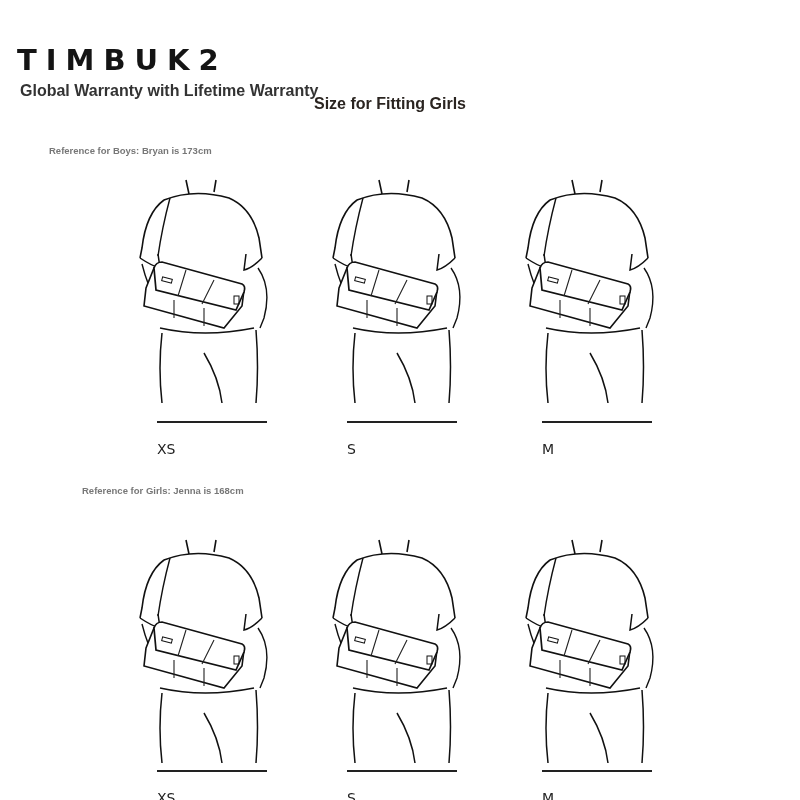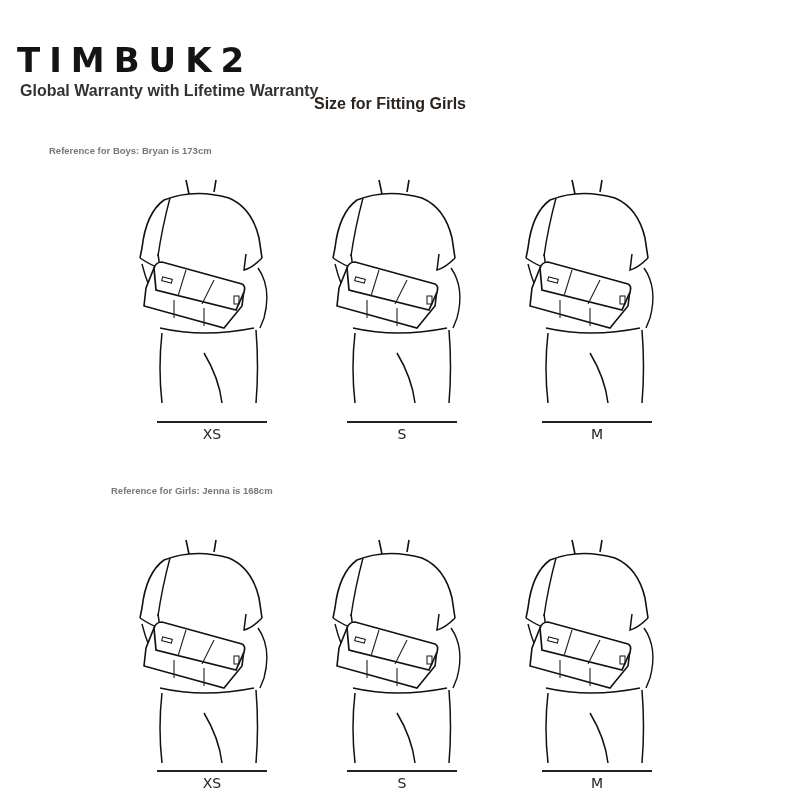--- a/index.html
+++ b/index.html
@@ -5,7 +5,7 @@
   html,body{margin:0;padding:0;background:#fff;}
   body{width:800px;height:800px;position:relative;overflow:hidden;font-family:"Liberation Sans",sans-serif;color:#111;}
   .abs{position:absolute;}
-  .logo{left:17px;top:40px;font-family:"DejaVu Sans",sans-serif;font-weight:bold;font-size:34px;letter-spacing:9px;color:#141414;line-height:40px;}
+  .logo{left:17px;top:40px;font-family:"DejaVu Sans",sans-serif;font-weight:bold;font-size:29px;letter-spacing:9px;color:#141414;line-height:40px;}
   .tagline{left:20px;top:82px;font-size:16px;font-weight:bold;color:#333;}
   .title{left:314px;top:95px;font-size:16px;font-weight:bold;color:#2a2420;}
   .ref{font-size:9.5px;font-weight:bold;color:#777;text-align:right;}

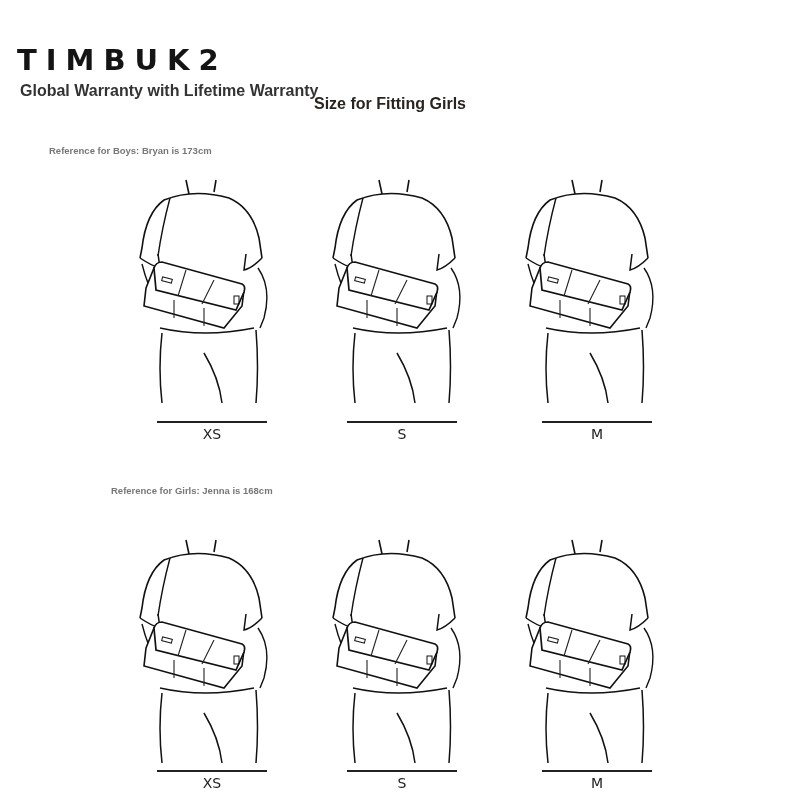--- a/index.html
+++ b/index.html
@@ -12,7 +12,7 @@
   .ref.boys{left:49px;top:145px;}
   .ref.girls{left:63px;top:485px;padding-left:48px;}
   .size-line{height:1.6px;background:#222;}
-  .size-label{font-family:"DejaVu Sans",sans-serif;font-size:14px;color:#222;text-align:center;width:110px;}
+  .size-label{font-family:"DejaVu Sans",sans-serif;font-size:14px;color:#222;width:110px;margin-top:15px;}
   svg{overflow:visible;}
 </style>
 </head>

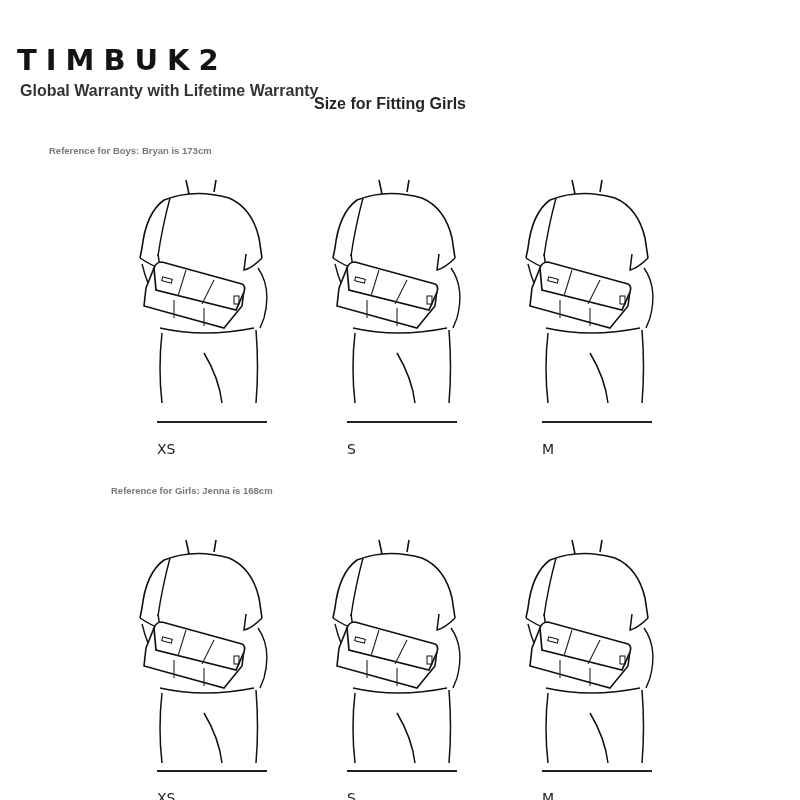--- a/index.html
+++ b/index.html
@@ -10,7 +10,7 @@
   .title{left:314px;top:95px;font-size:16px;font-weight:bold;color:#2a2420;}
   .ref{font-size:9.5px;font-weight:bold;color:#777;text-align:right;}
   .ref.boys{left:49px;top:145px;}
-  .ref.girls{left:63px;top:485px;padding-left:48px;}
+  .ref.girls{left:34px;top:485px;padding-left:48px;}
   .size-line{height:1.6px;background:#222;}
   .size-label{font-family:"DejaVu Sans",sans-serif;font-size:14px;color:#222;width:110px;margin-top:15px;}
   svg{overflow:visible;}

